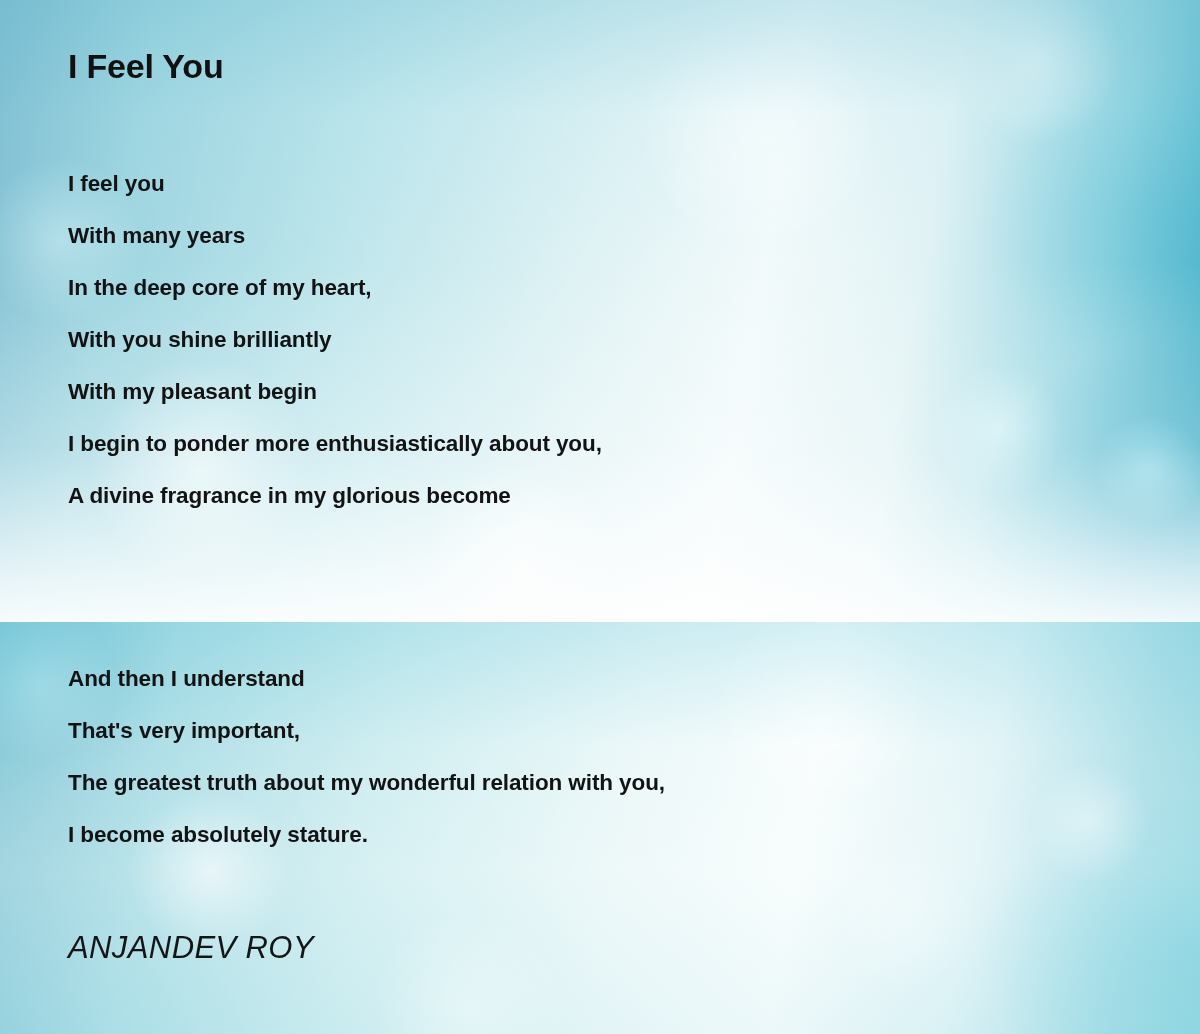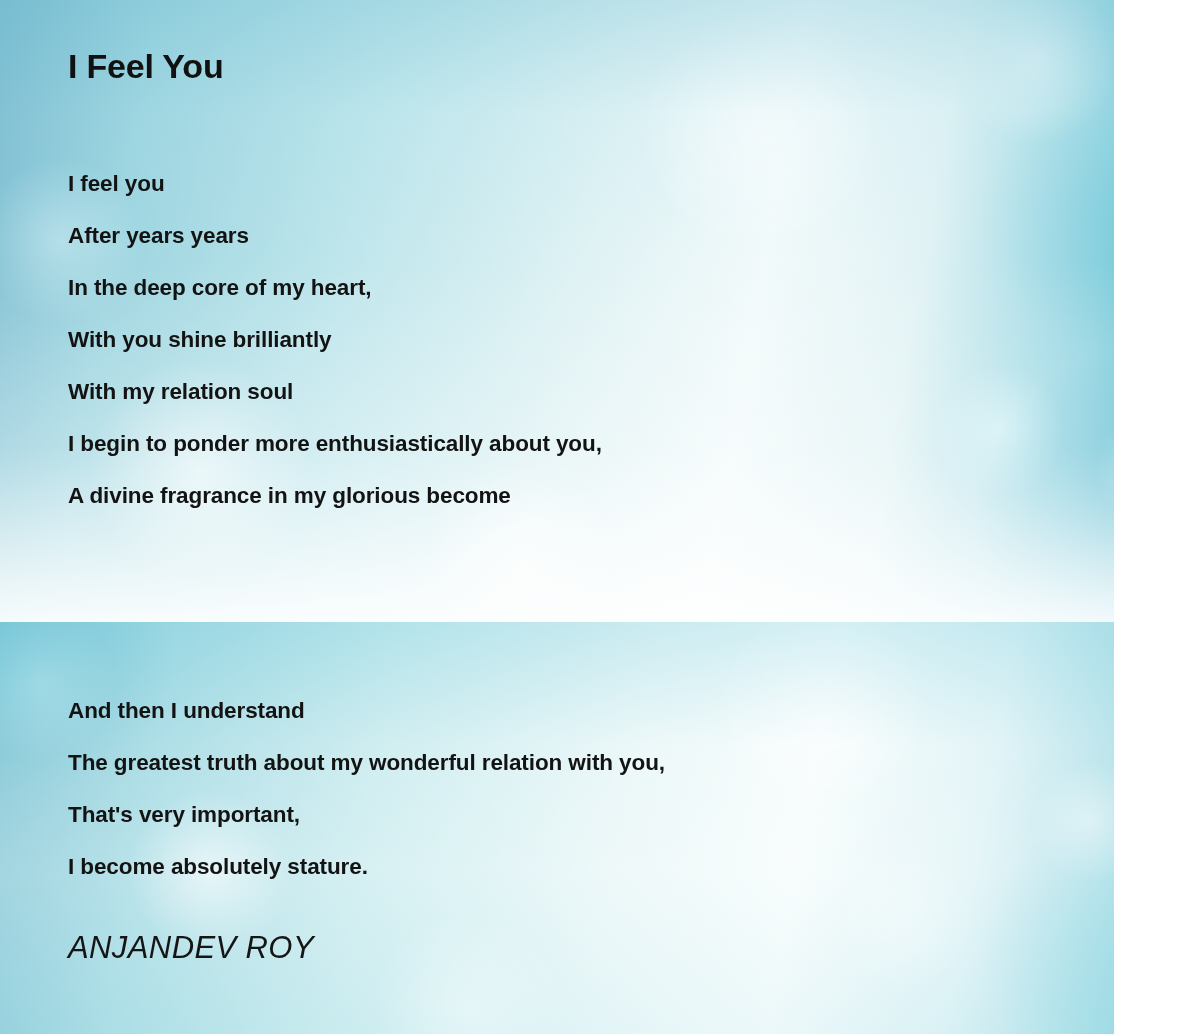--- a/index.html
+++ b/index.html
@@ -14,7 +14,7 @@
 
   #poem-page {
     position: relative;
-    width: 1114px;
+    width: 1200px;
     height: 1034px;
     overflow: hidden;
     background: #ef4444;

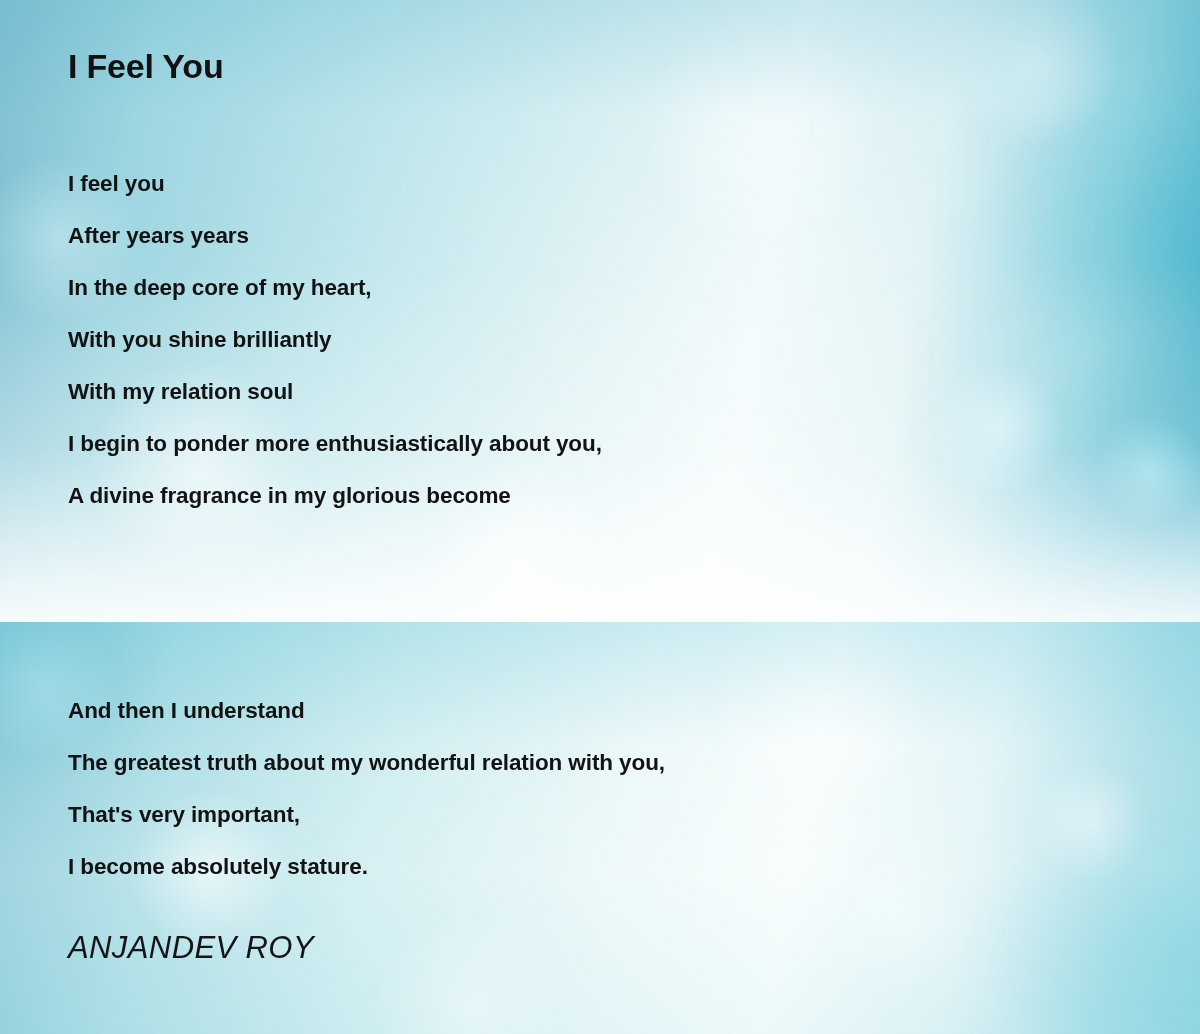--- a/index.html
+++ b/index.html
@@ -191,7 +191,7 @@
 
     <div class="stanza" id="stanza-1">
         <div class="poem-line">I feel you</div>
-        <div class="poem-line">After years years</div>
+        <div class="poem-line">With many years</div>
         <div class="poem-line">In the deep core of my heart,</div>
         <div class="poem-line">With you shine brilliantly</div>
         <div class="poem-line">With my relation soul</div>

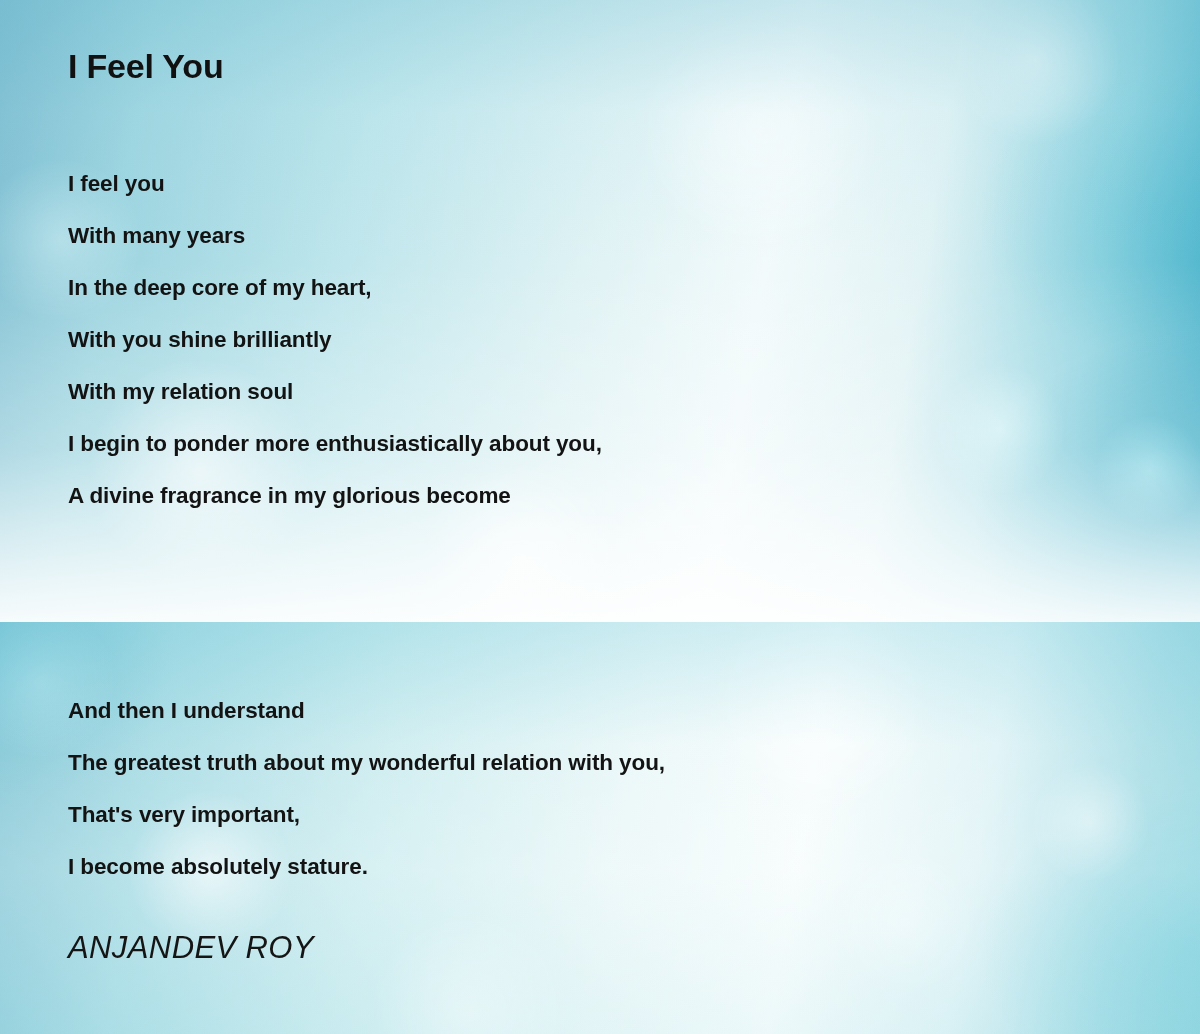--- a/index.html
+++ b/index.html
@@ -194,7 +194,7 @@
         <div class="poem-line">With many years</div>
         <div class="poem-line">In the deep core of my heart,</div>
         <div class="poem-line">With you shine brilliantly</div>
-        <div class="poem-line">With my relation soul</div>
+        <div class="poem-line">With my pleasant begin</div>
         <div class="poem-line">I begin to ponder more enthusiastically about you,</div>
         <div class="poem-line">A divine fragrance in my glorious become</div>
       </div>

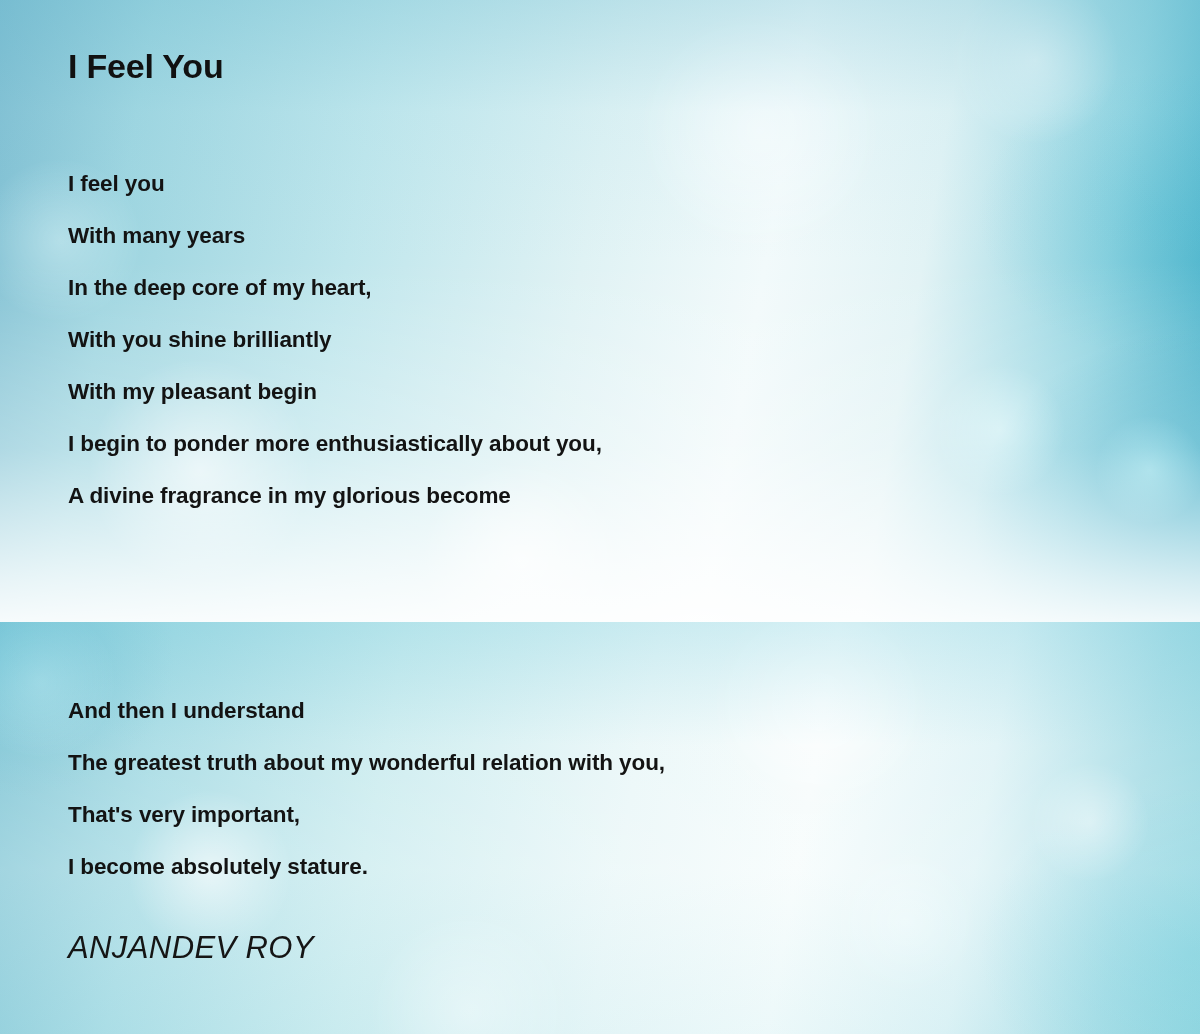--- a/index.html
+++ b/index.html
@@ -142,7 +142,7 @@
     width: 1060px;
   }
   #stanza-1 { top: 158px; }
-  #stanza-2 { top: 685px; }
+  #stanza-2 { top: 653px; }
 
   .poem-line {
     font-size: 22.5px;

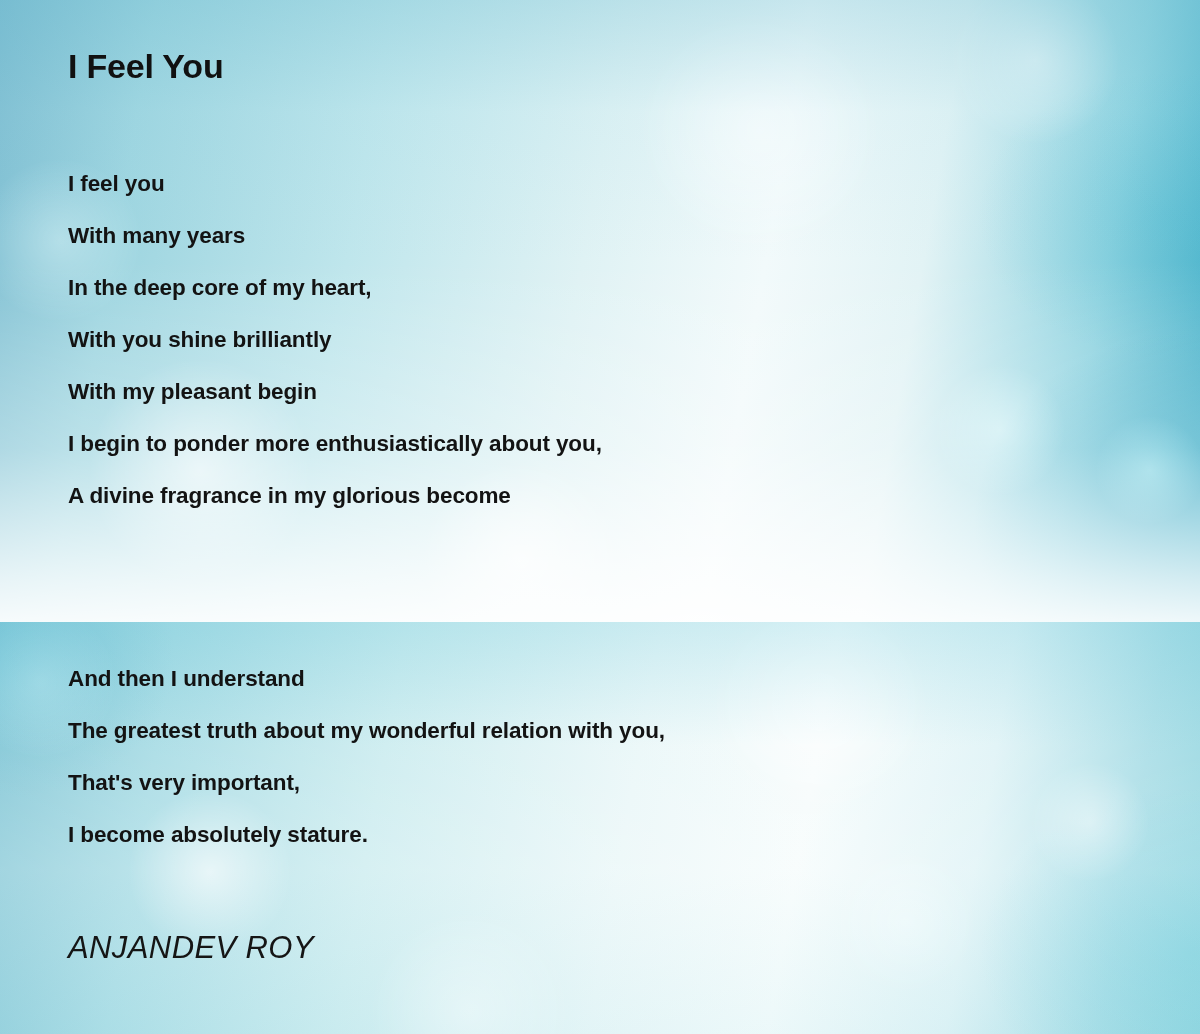--- a/index.html
+++ b/index.html
@@ -201,8 +201,8 @@
 
     <div class="stanza" id="stanza-2">
         <div class="poem-line">And then I understand</div>
+        <div class="poem-line">That's very important,</div>
         <div class="poem-line">The greatest truth about my wonderful relation with you,</div>
-        <div class="poem-line">That's very important,</div>
         <div class="poem-line">I become absolutely stature.</div>
       </div>
 

